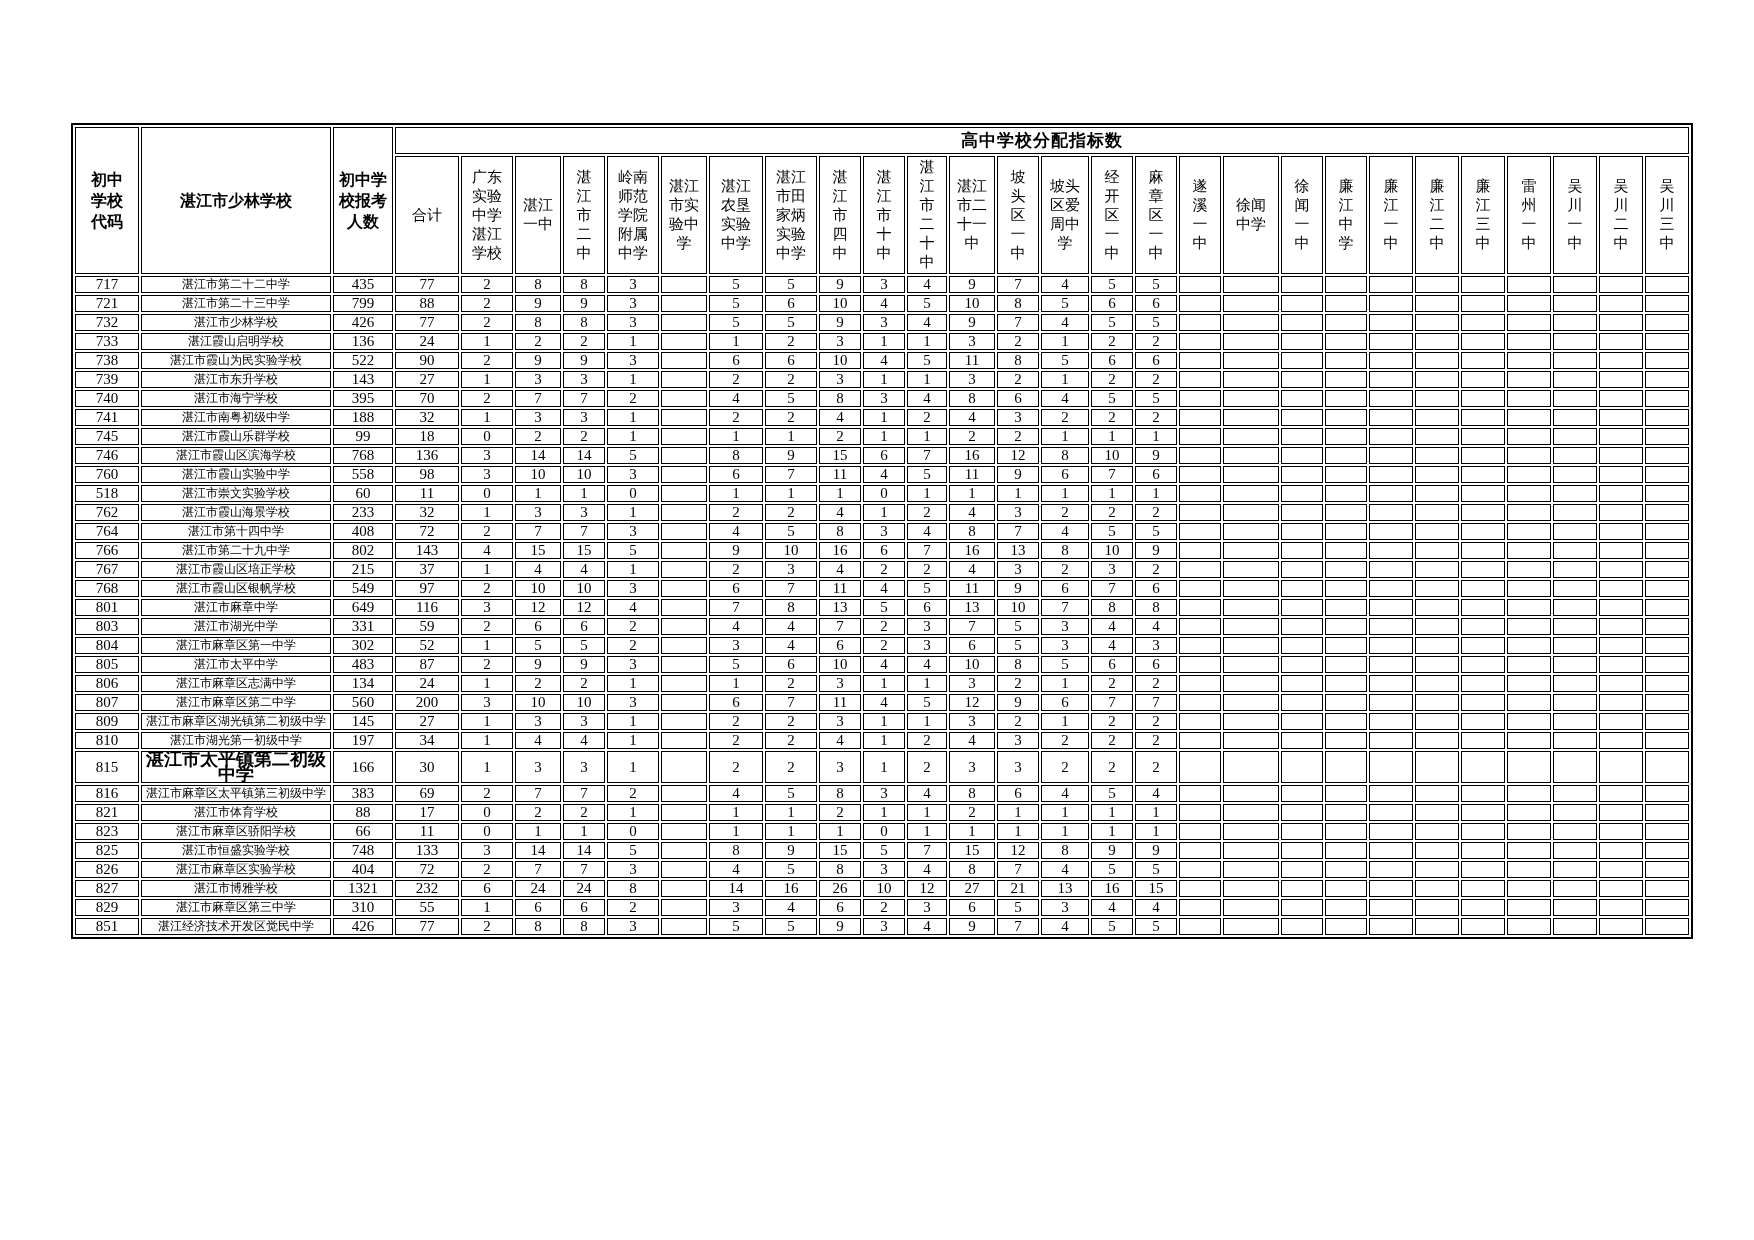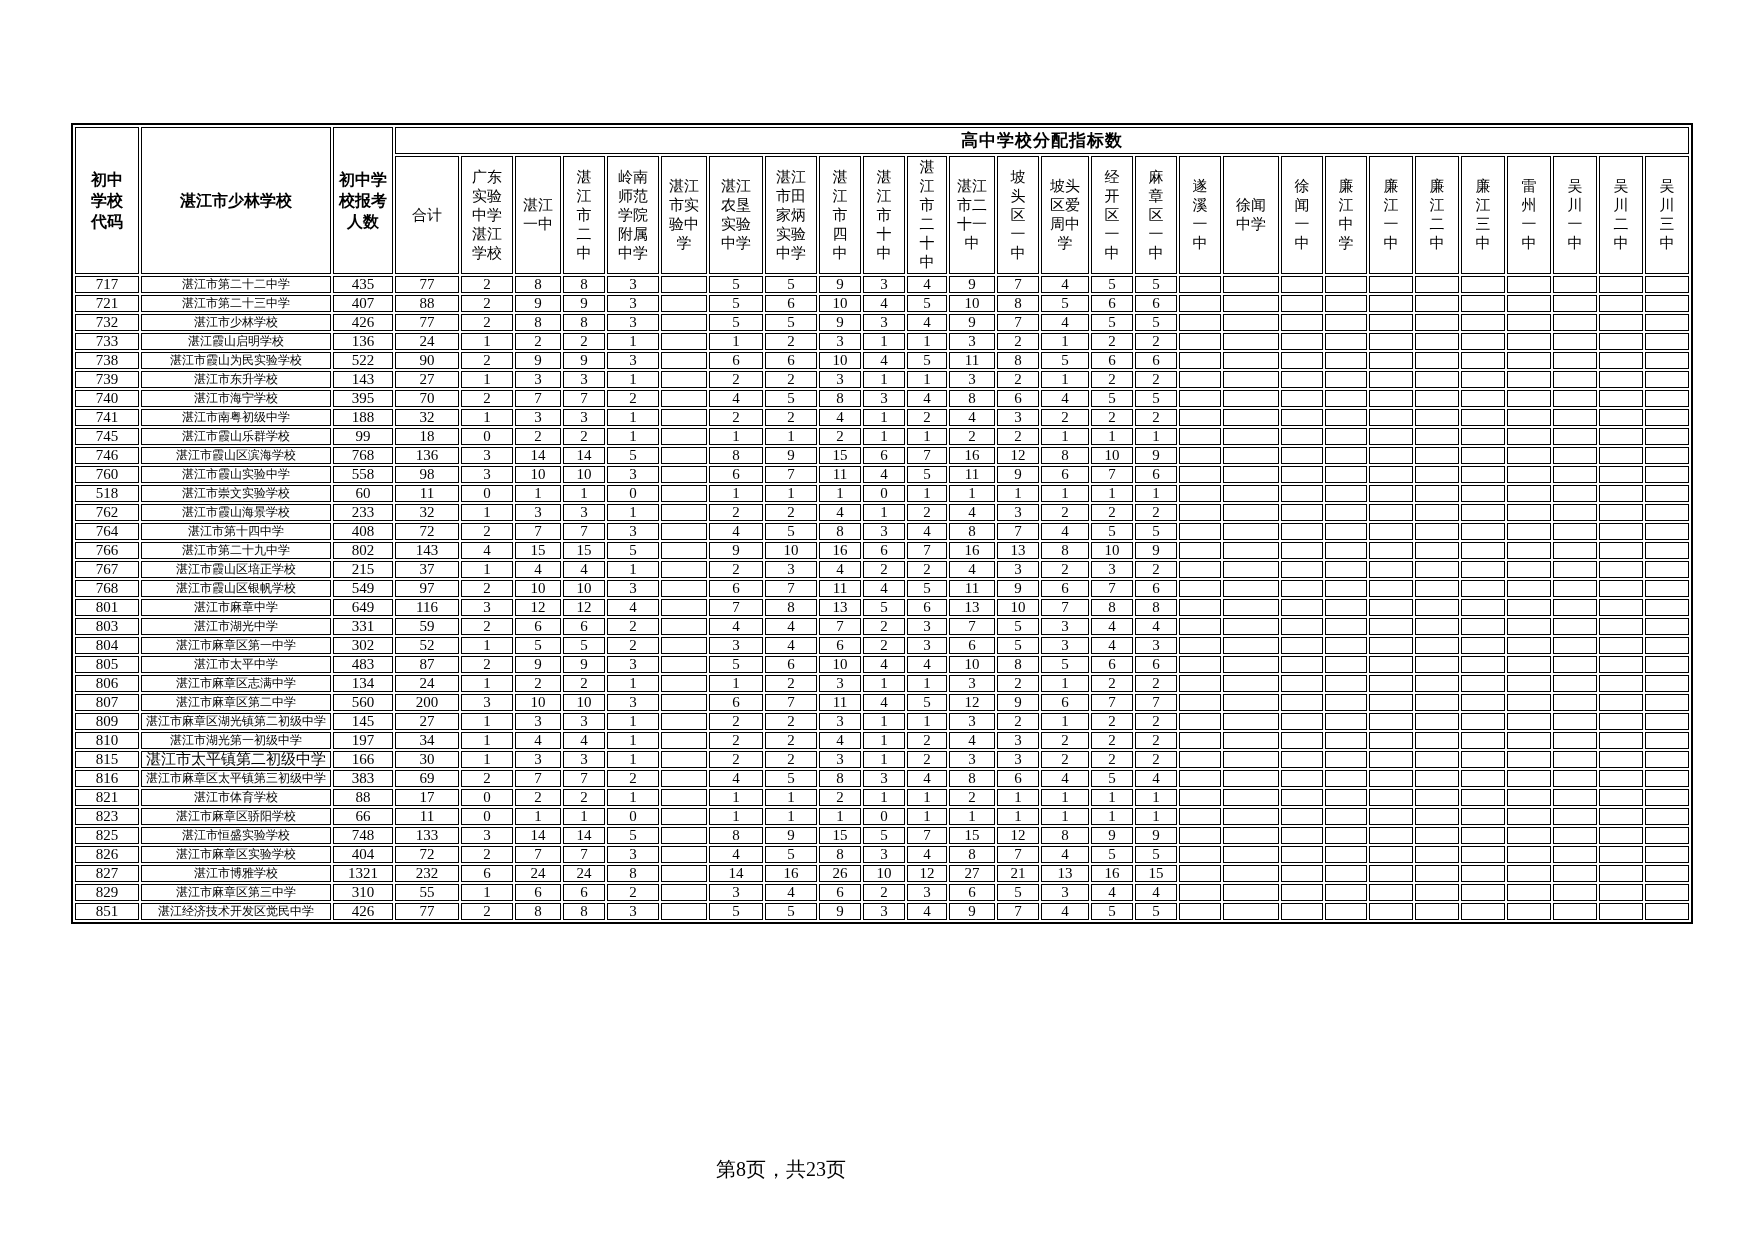--- a/index.html
+++ b/index.html
@@ -219,7 +219,7 @@
         <tr>
           <td class="code">721</td>
           <td class="name">湛江市第二十三中学</td>
-          <td>407</td>
+          <td>799</td>
           <td>88</td>
           <td>2</td>
           <td>9</td>

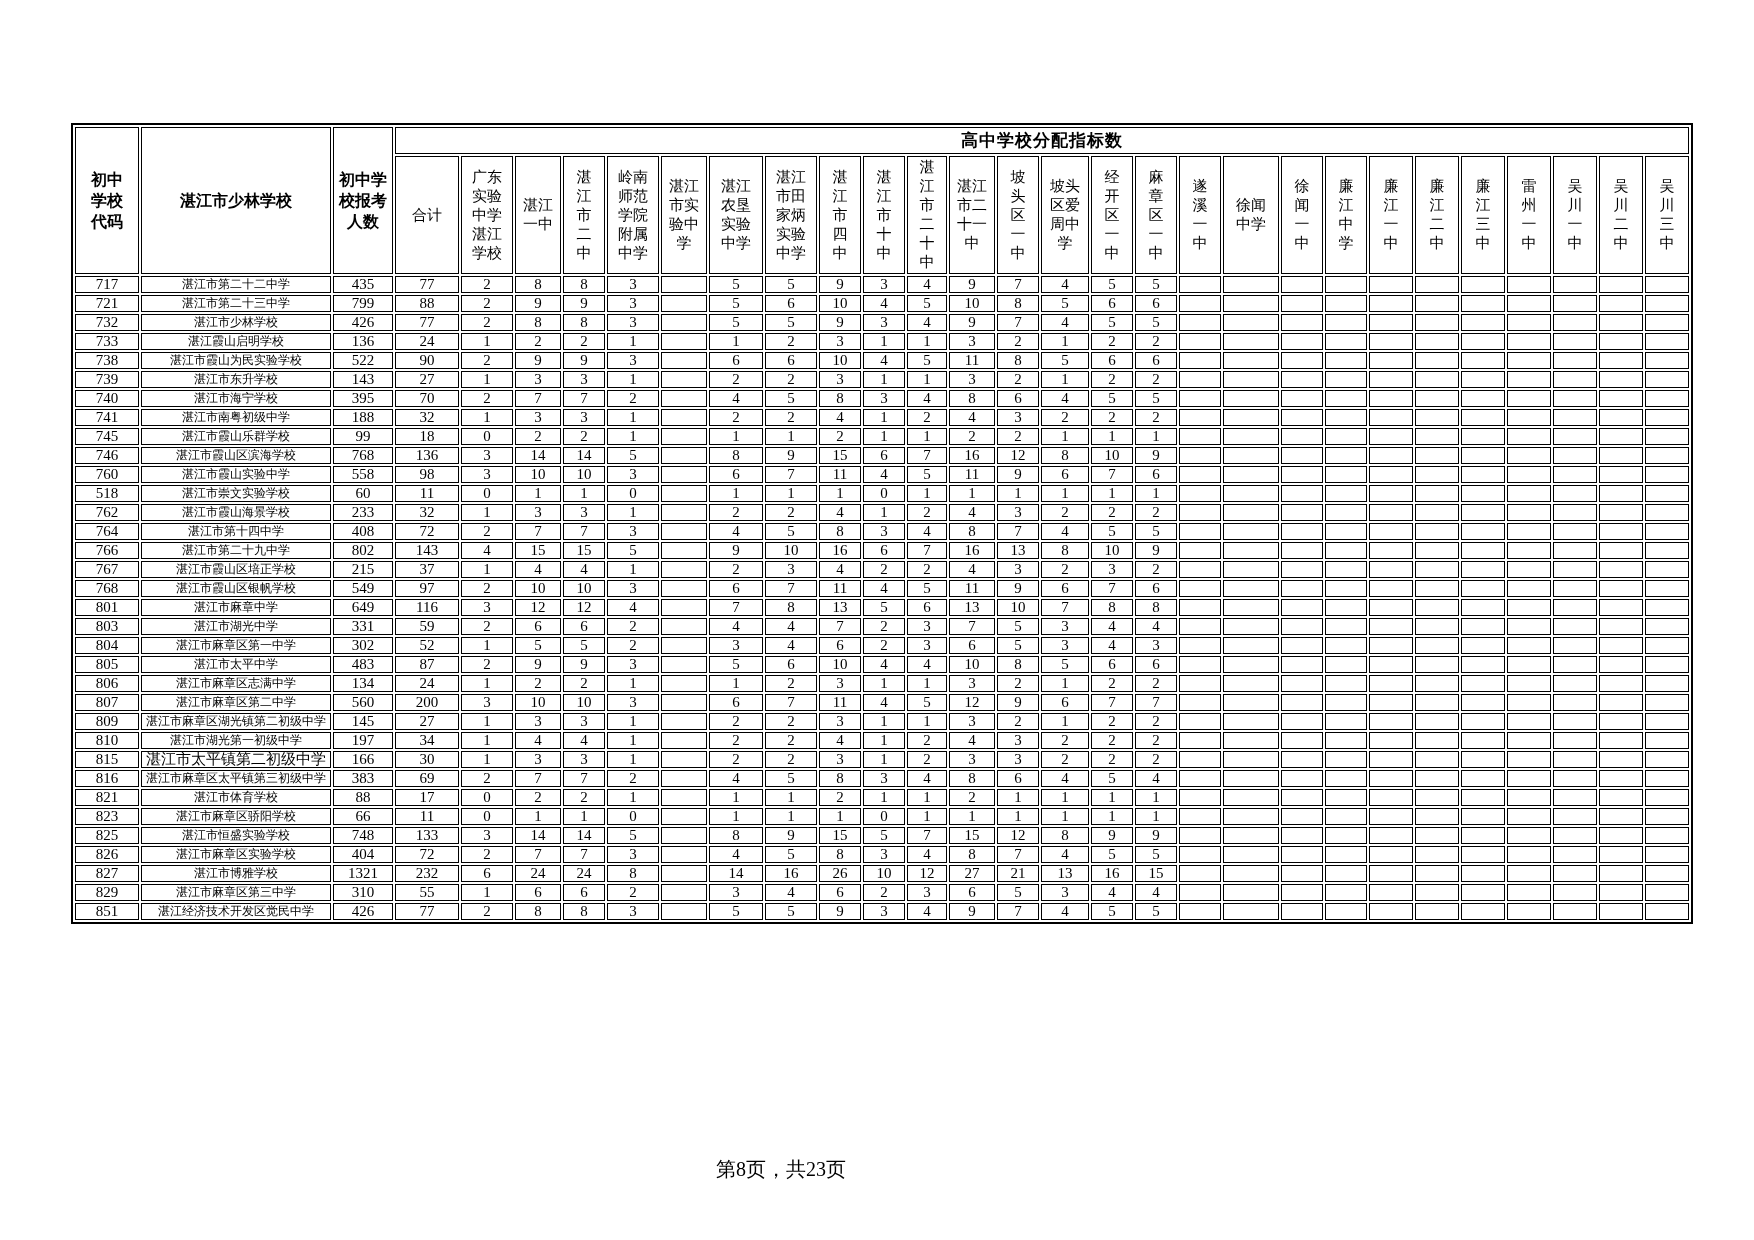--- a/index.html
+++ b/index.html
@@ -15,7 +15,7 @@
   th.lh{font-size:16px;line-height:21px;white-space:pre-line;font-weight:bold;}
   tbody td{height:16px;font-size:15px;line-height:15px;}
   td.name{font-size:12px;}
-  td.name.mid{font-size:15px;}
+  td.name.mid{font-size:18px;font-weight:bold;}
   td.name.tiny{font-size:12px;}
   .footer{position:absolute;top:1156px;left:0;width:1562px;text-align:center;
           font-size:20px;}

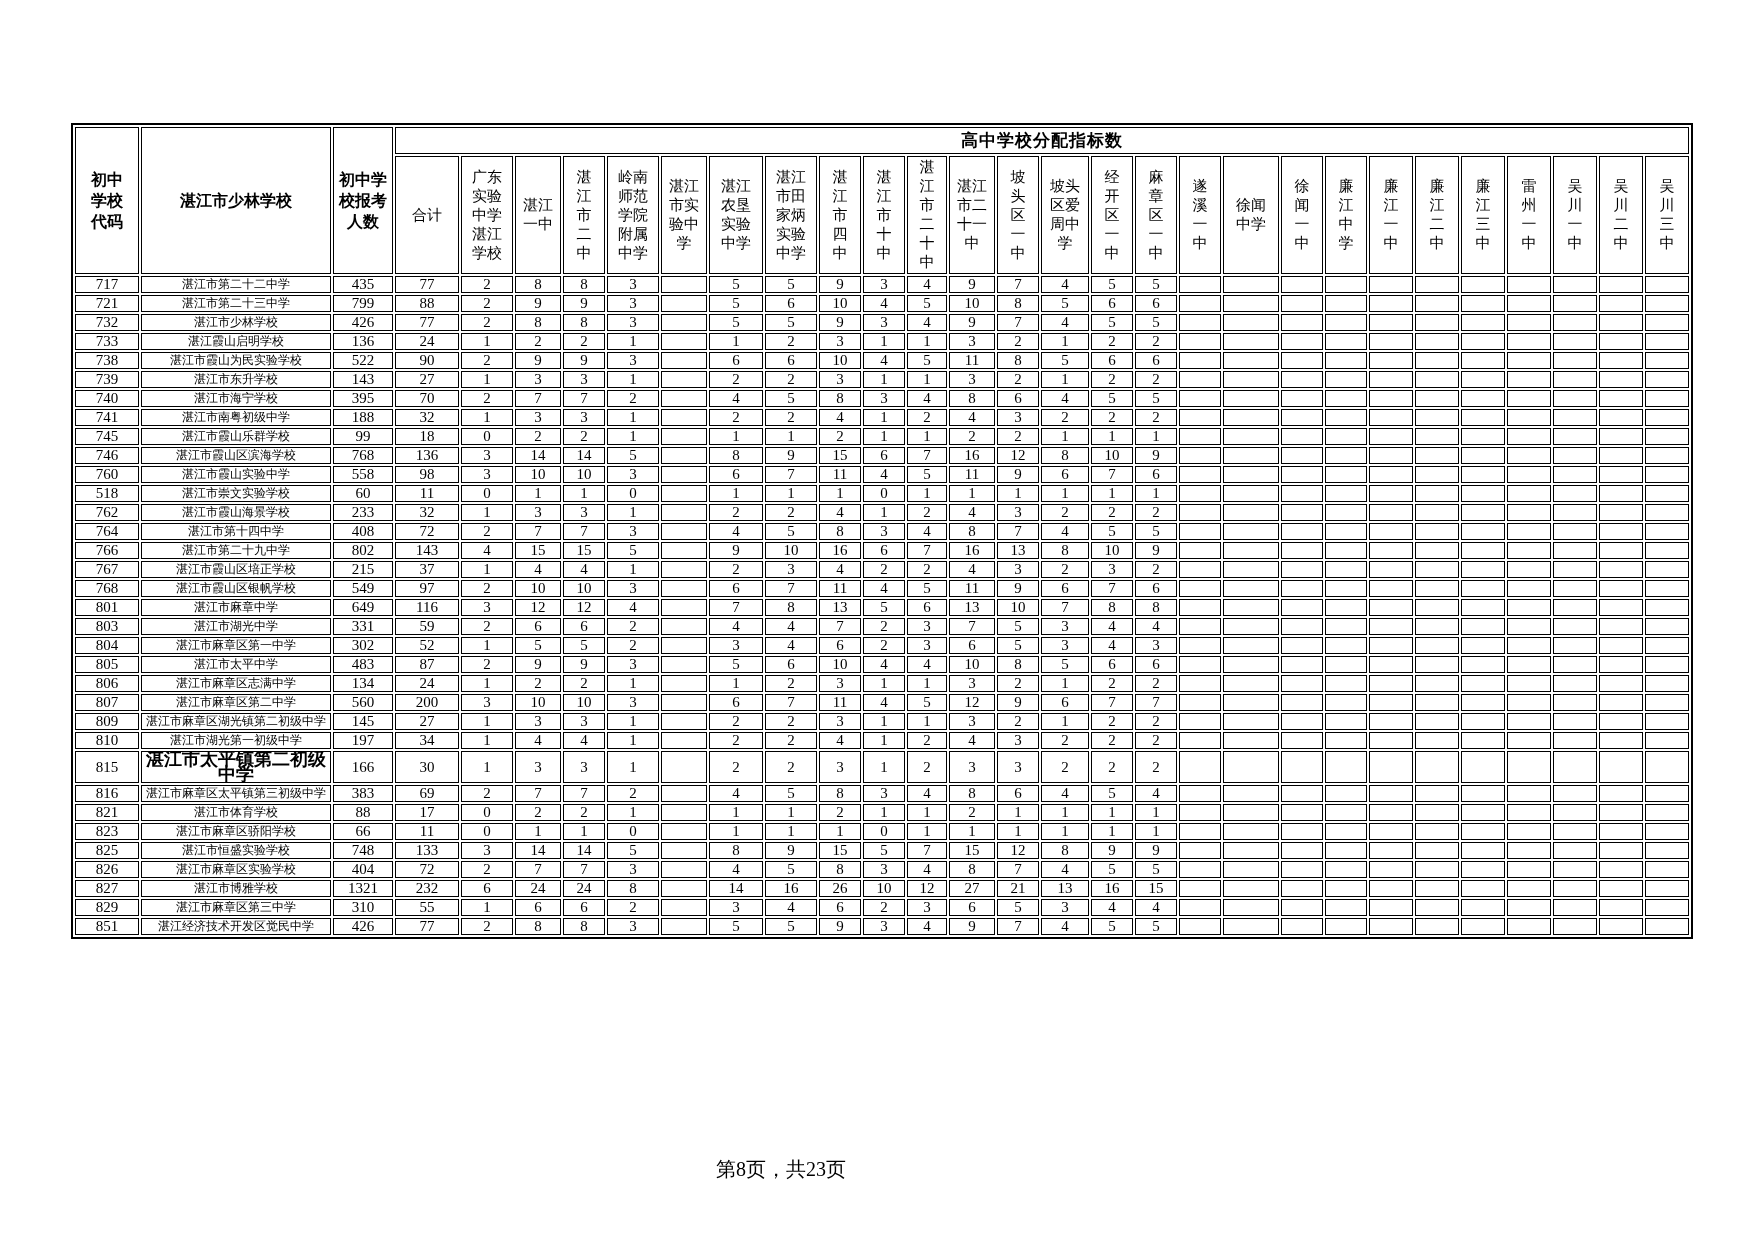--- a/index.html
+++ b/index.html
@@ -1274,7 +1274,6 @@
         </tr>
       </tbody>
     </table>
-  <div class="footer">第8页，共23页</div>
 </div>
 
 </body></html>

